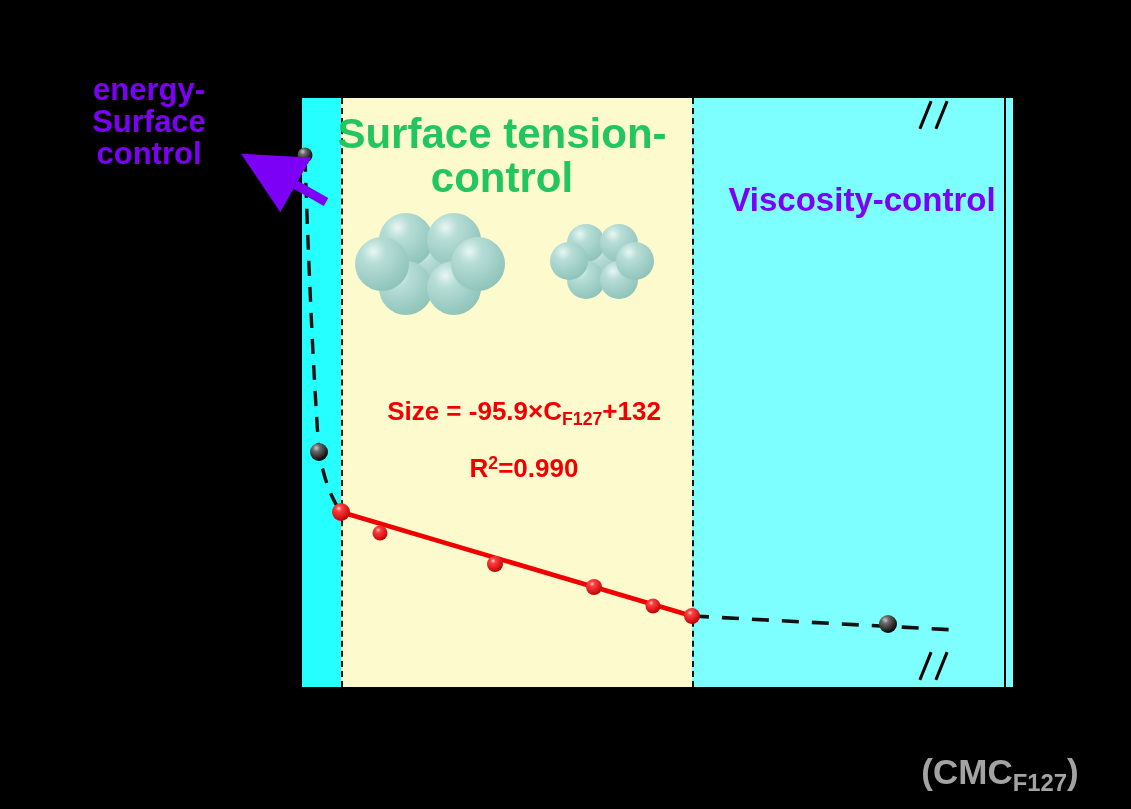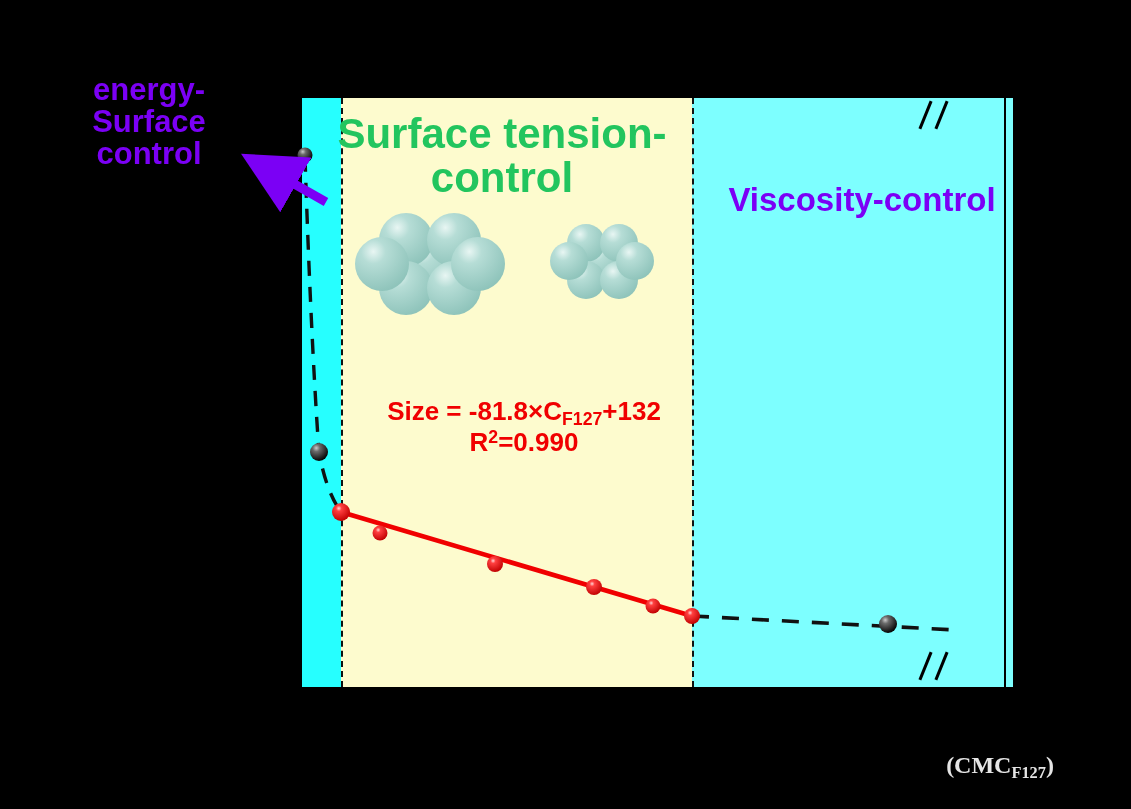--- a/index.html
+++ b/index.html
@@ -168,7 +168,7 @@
 
 <div id="eq-block">
   <div id="eq-line-1">
-    <span>Size = -81.8×C</span><span class="sub">F127</span><span>+132</span>
+    <span>Size = -95.9×C</span><span class="sub">F127</span><span>+132</span>
   </div>
   <div id="eq-line-2">
     <span>R</span><span class="sup">2</span><span>=0.990</span>

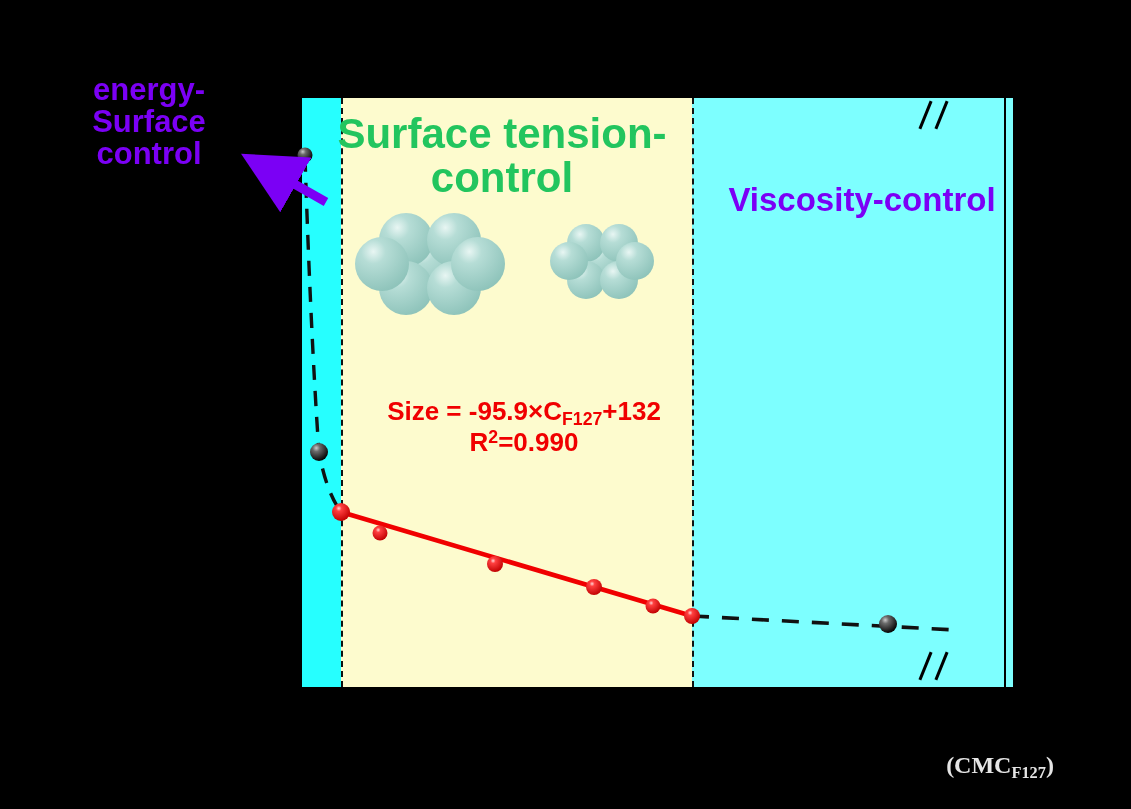--- a/index.html
+++ b/index.html
@@ -50,7 +50,7 @@
 
   #eq-block{position:absolute;left:349px;top:398px;width:350px;text-align:center;
       color:#F00000;font-weight:bold;font-size:26px;line-height:1.0;}
-  #eq-line-2{}
+  #eq-line-2{margin-top:26px;}
   .sub{font-size:0.68em;vertical-align:-0.30em;font-weight:bold;}
   .sup{font-size:0.68em;vertical-align:0.44em;font-weight:bold;}
 

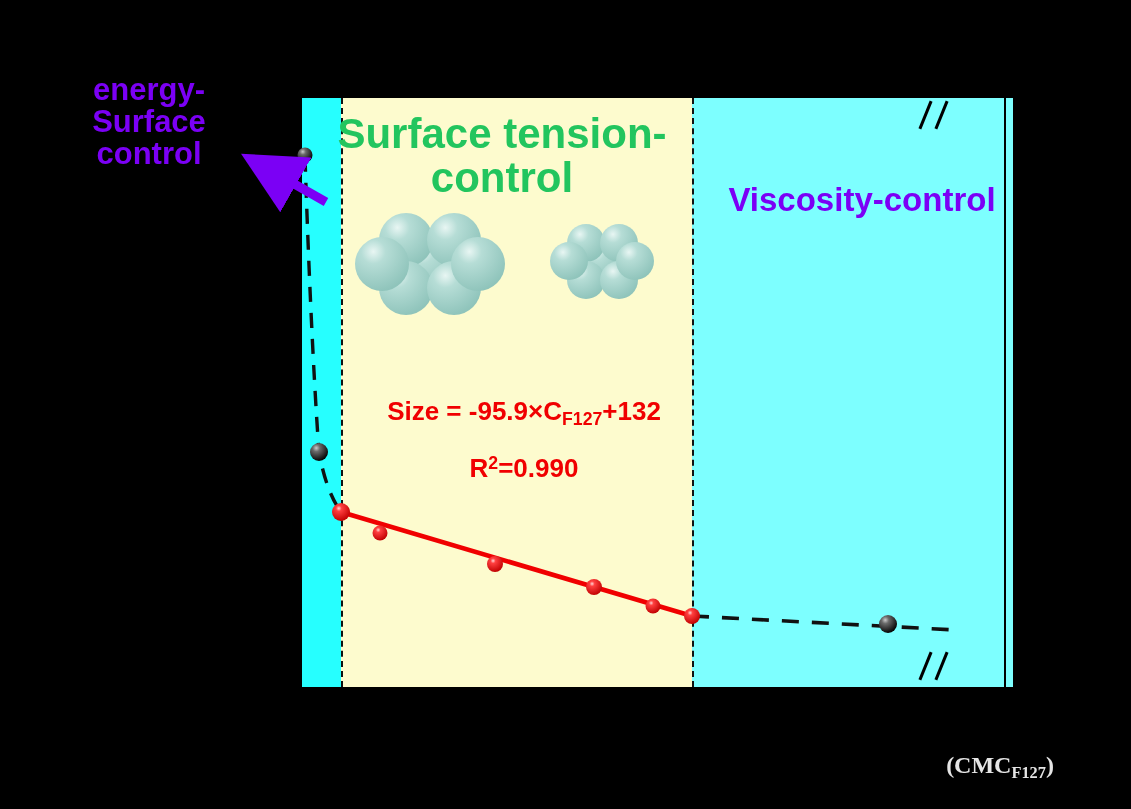--- a/index.html
+++ b/index.html
@@ -55,8 +55,8 @@
   .sup{font-size:0.68em;vertical-align:0.44em;font-weight:bold;}
 
   #label-axis-cmc{position:absolute;left:880px;top:752px;width:240px;
-      text-align:center;color:#e5e5e5;font-size:24px;font-weight:bold;
-      white-space:nowrap;font-family:Liberation Serif, serif;}
+      text-align:center;color:#a3a3a3;font-size:35px;font-weight:bold;
+      white-space:nowrap;}
 </style>
 </head>
 <body>

